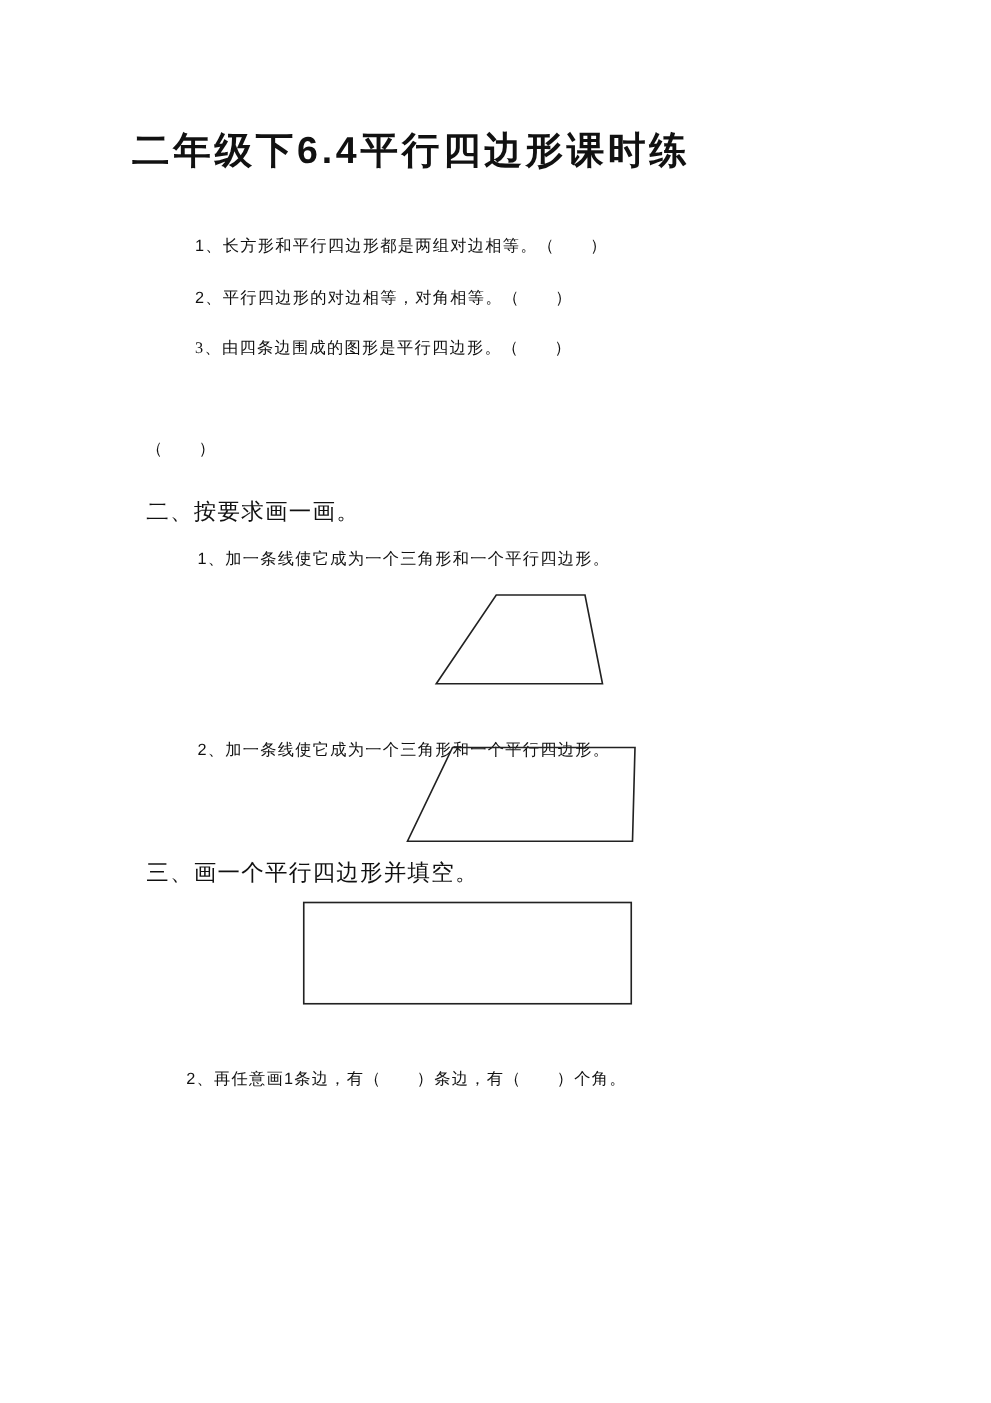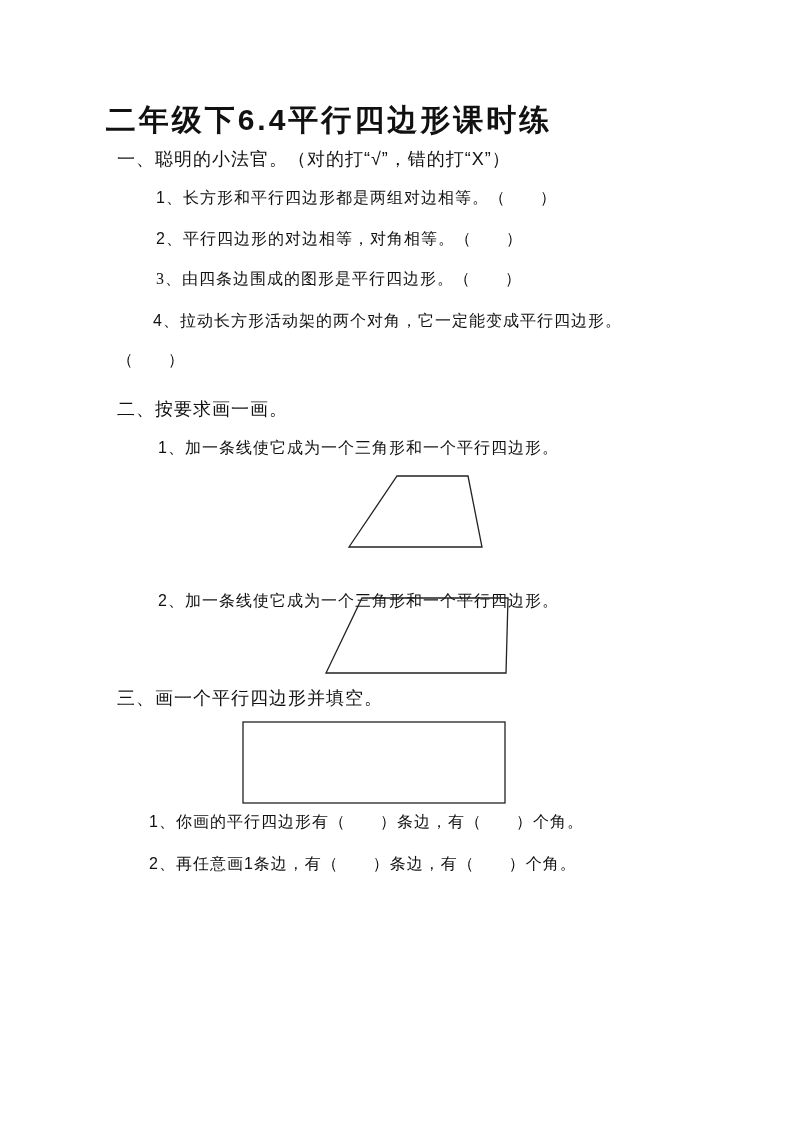--- a/index.html
+++ b/index.html
@@ -56,7 +56,6 @@
 
   <div class="abs doc-title">二年级下6.4平行四边形课时练</div>
 
-  <div class="abs section-heading" style="top:147px;">一、聪明的小法官。（对的打“√”，错的打“X”）</div>
 
   <div class="abs q-item" style="left:156px; top:188px;">1、长方形和平行四边形都是两组对边相等。（　　）</div>
 

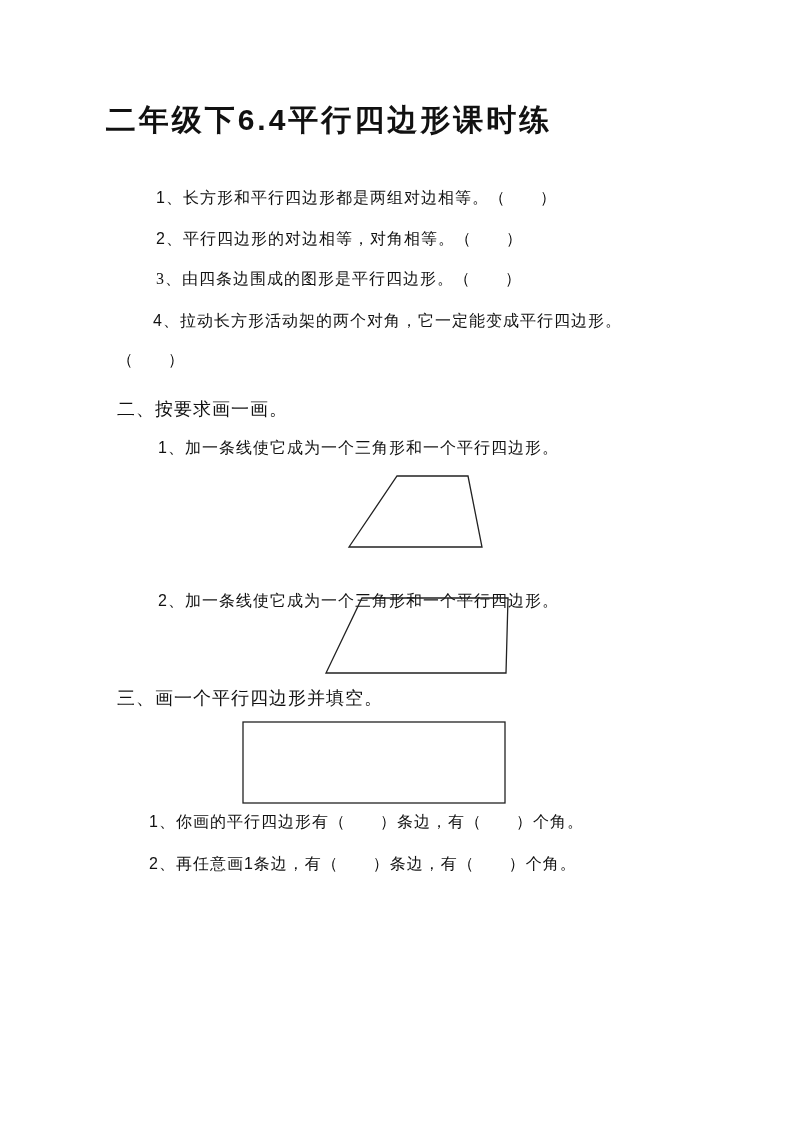--- a/index.html
+++ b/index.html
@@ -32,7 +32,7 @@
     letter-spacing: 1px;
   }
   .q-item {
-    font-size: 16px;
+    font-size: 13px;
     letter-spacing: 1px;
   }
   .shapes-layer {

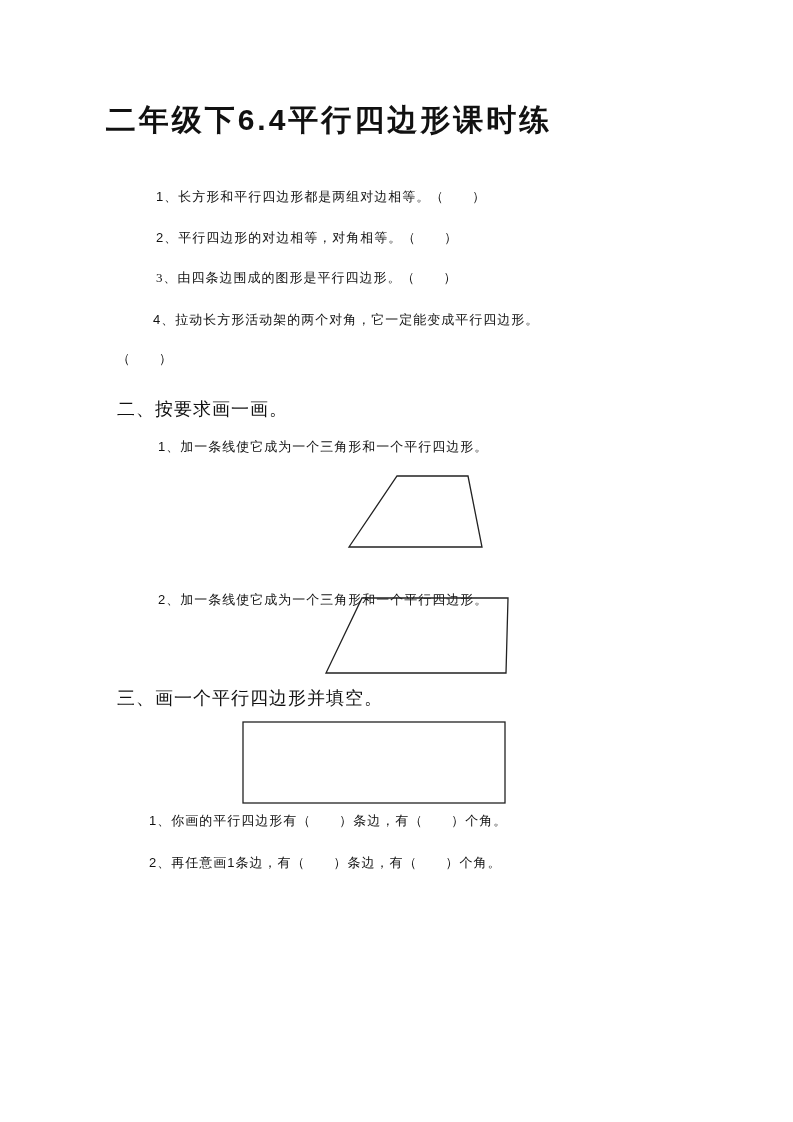--- a/index.html
+++ b/index.html
@@ -63,7 +63,6 @@
 
   <div class="abs q-item" style="left:156px; top:269px;font-family:Liberation Serif, serif;">3、由四条边围成的图形是平行四边形。（　　）</div>
 
-  <div class="abs q-item" style="left:153px; top:311px;">4、拉动长方形活动架的两个对角，它一定能变成平行四边形。</div>
 
   <div class="abs q-item" style="left:117px; top:350px;">（　　）</div>
 

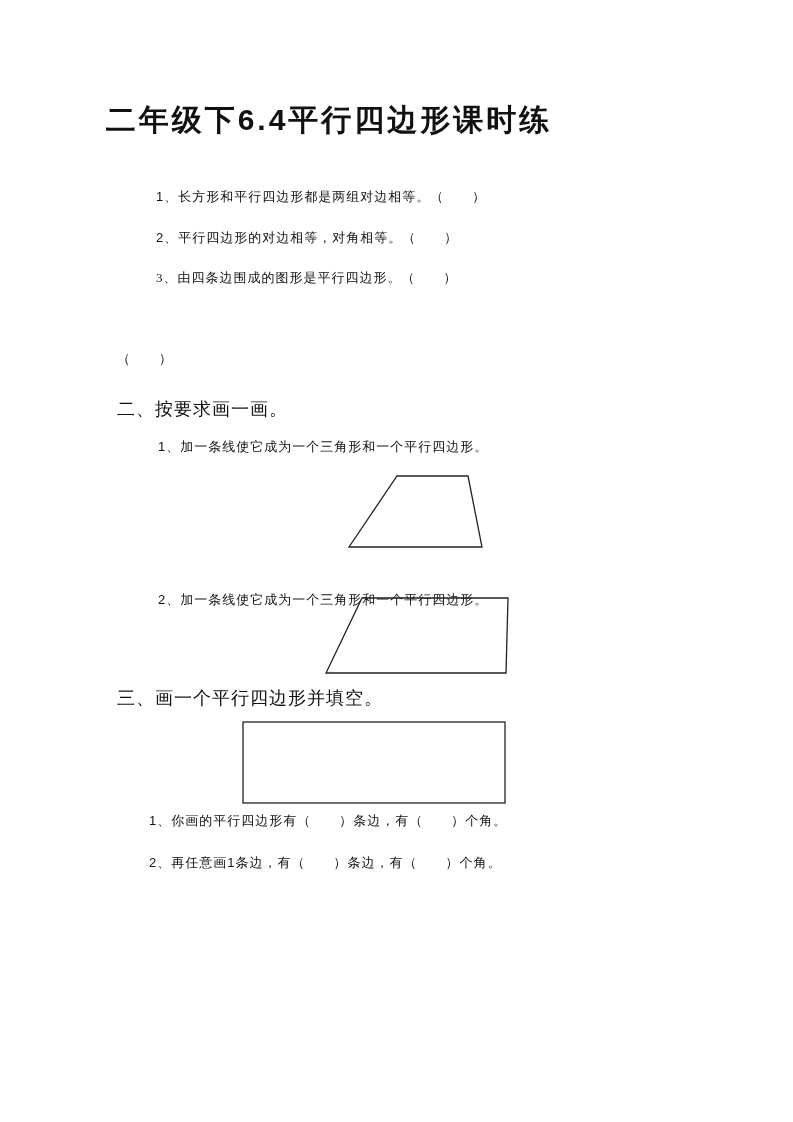--- a/index.html
+++ b/index.html
@@ -74,7 +74,6 @@
 
   <div class="abs section-heading" style="top:686px;">三、画一个平行四边形并填空。</div>
 
-  <div class="abs q-item" style="left:149px; top:812px;">1、你画的平行四边形有（　　）条边，有（　　）个角。</div>
 
   <div class="abs q-item" style="left:149px; top:854px;">2、再任意画1条边，有（　　）条边，有（　　）个角。</div>
 

